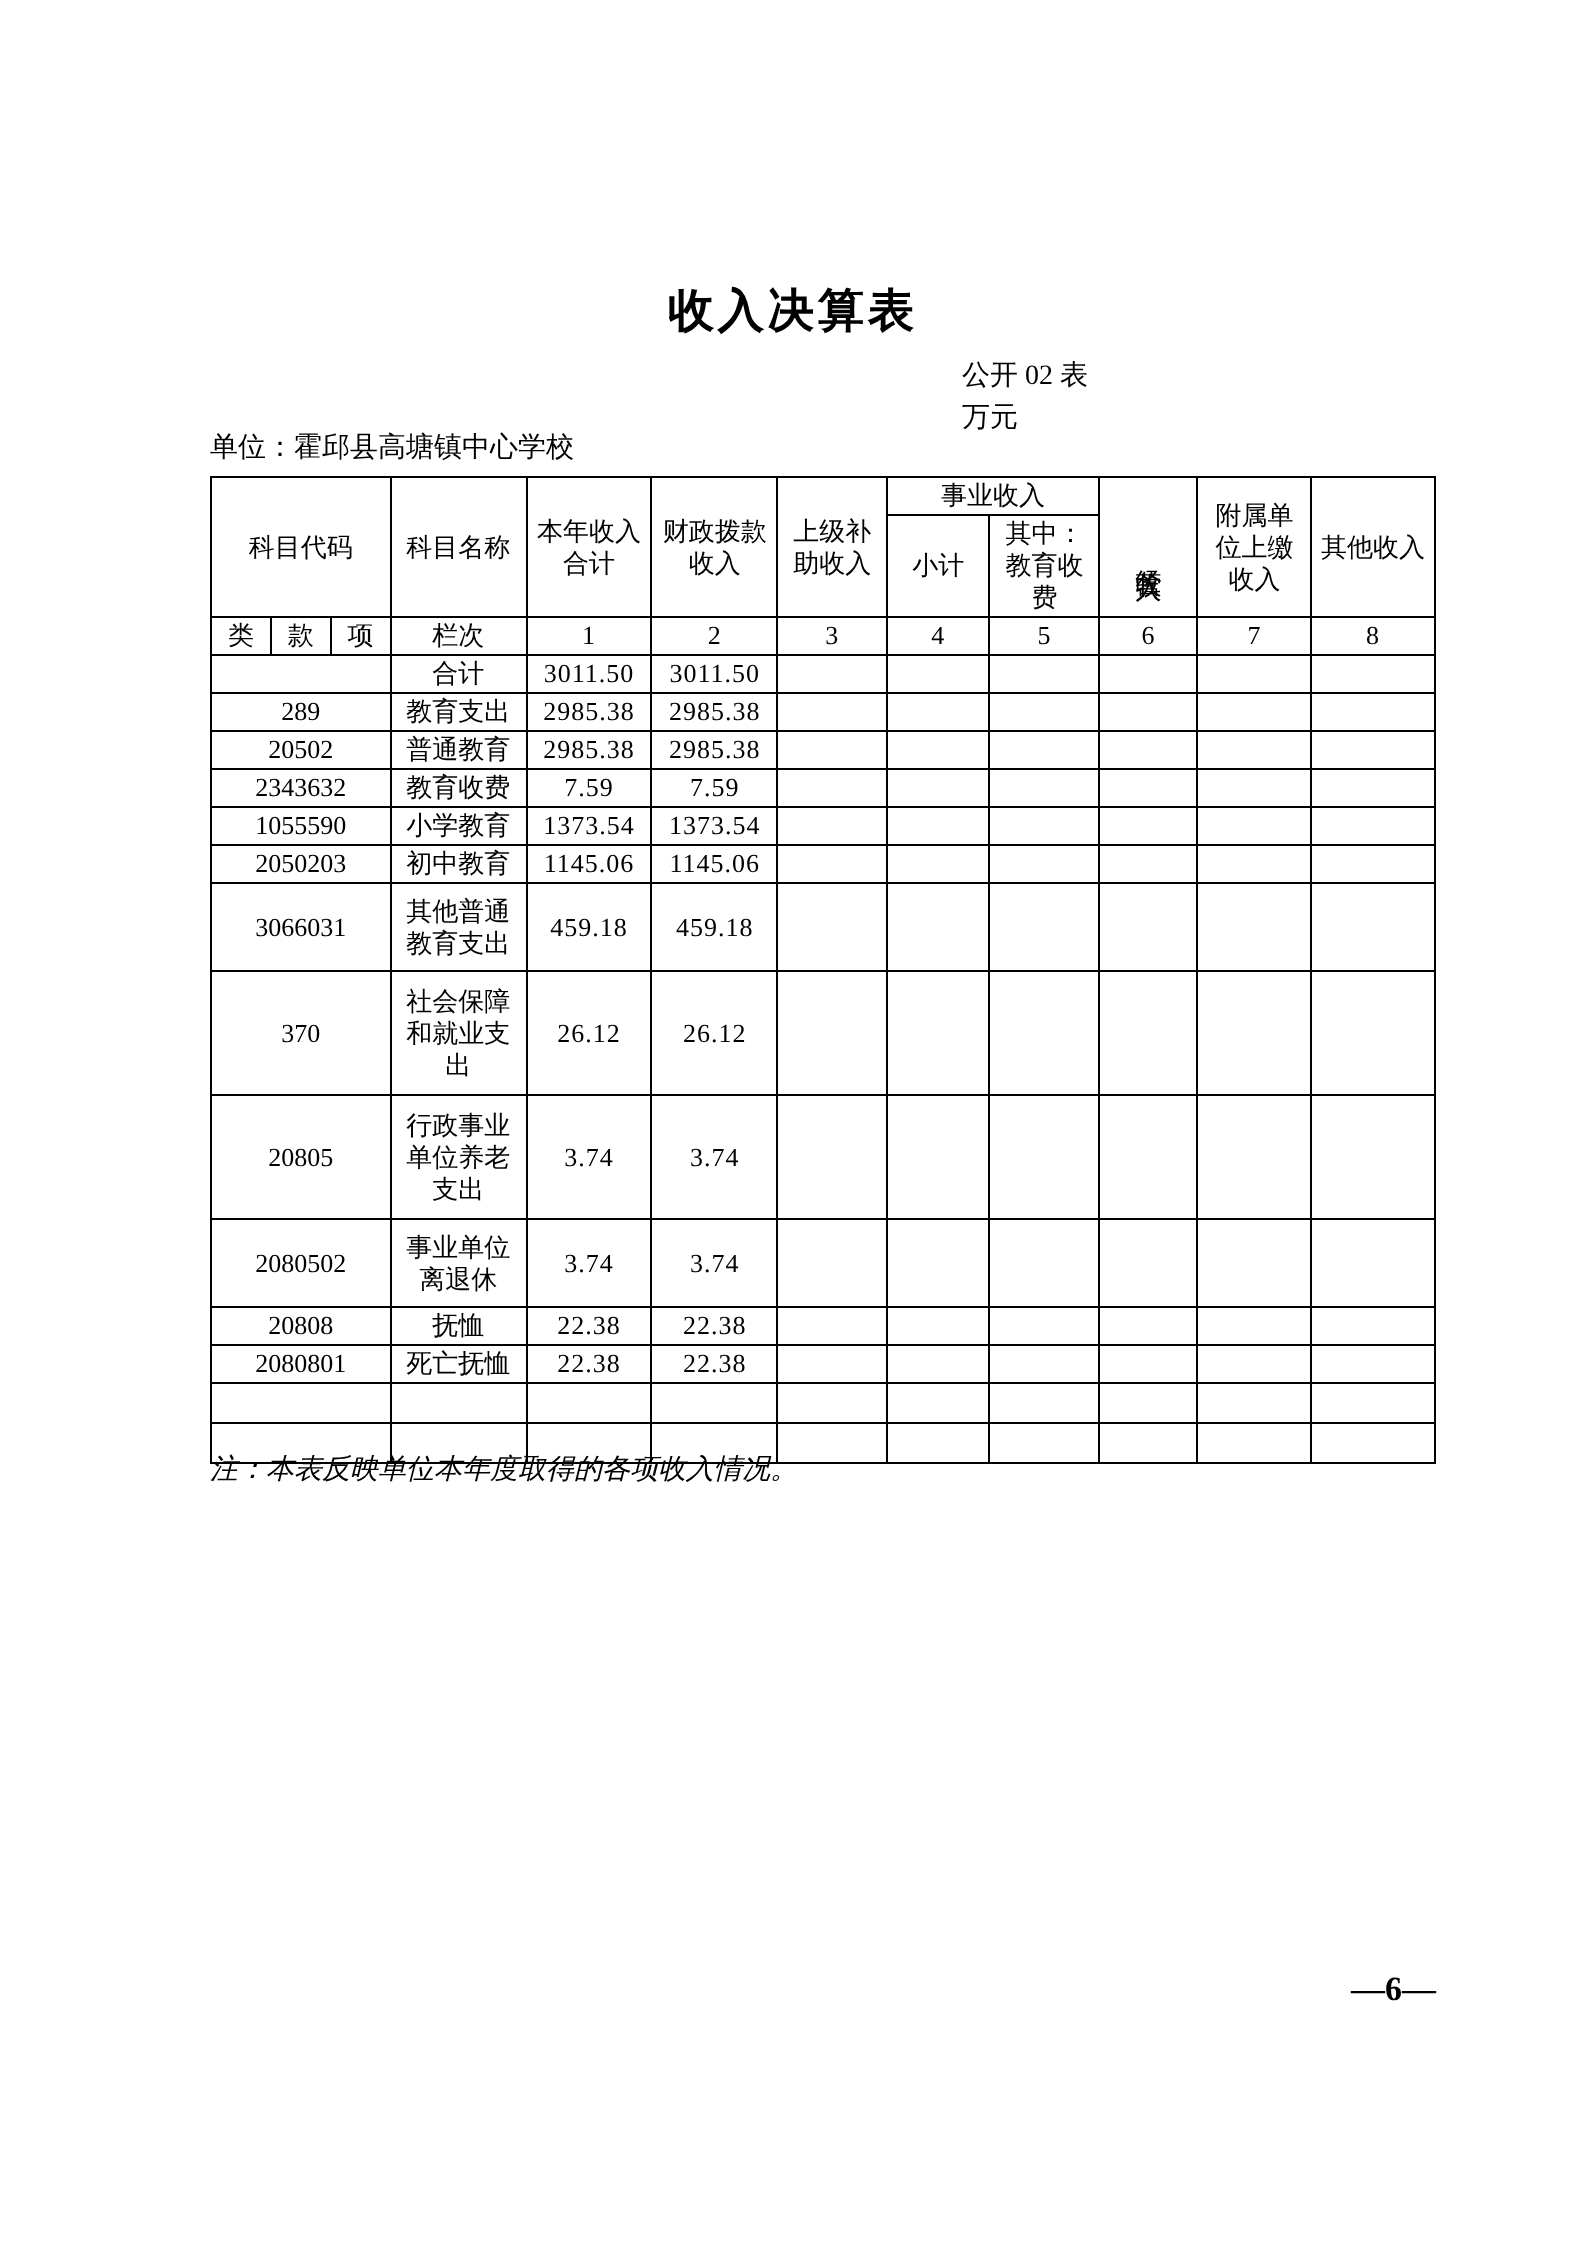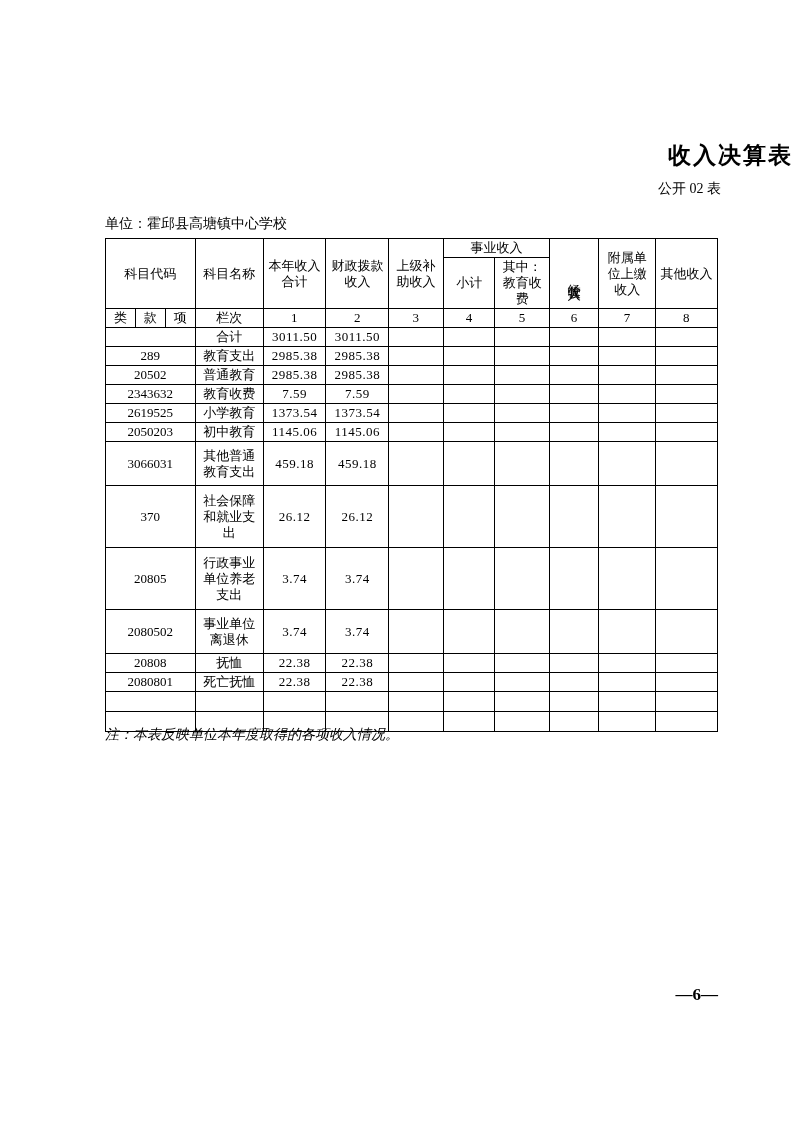--- a/index.html
+++ b/index.html
@@ -26,7 +26,7 @@
     left: 0;
     top: 140px;
     width: 793px;
-    text-align: right;
+    text-align: center;
     font-size: 23px;
     font-weight: bold;
     letter-spacing: 2px;

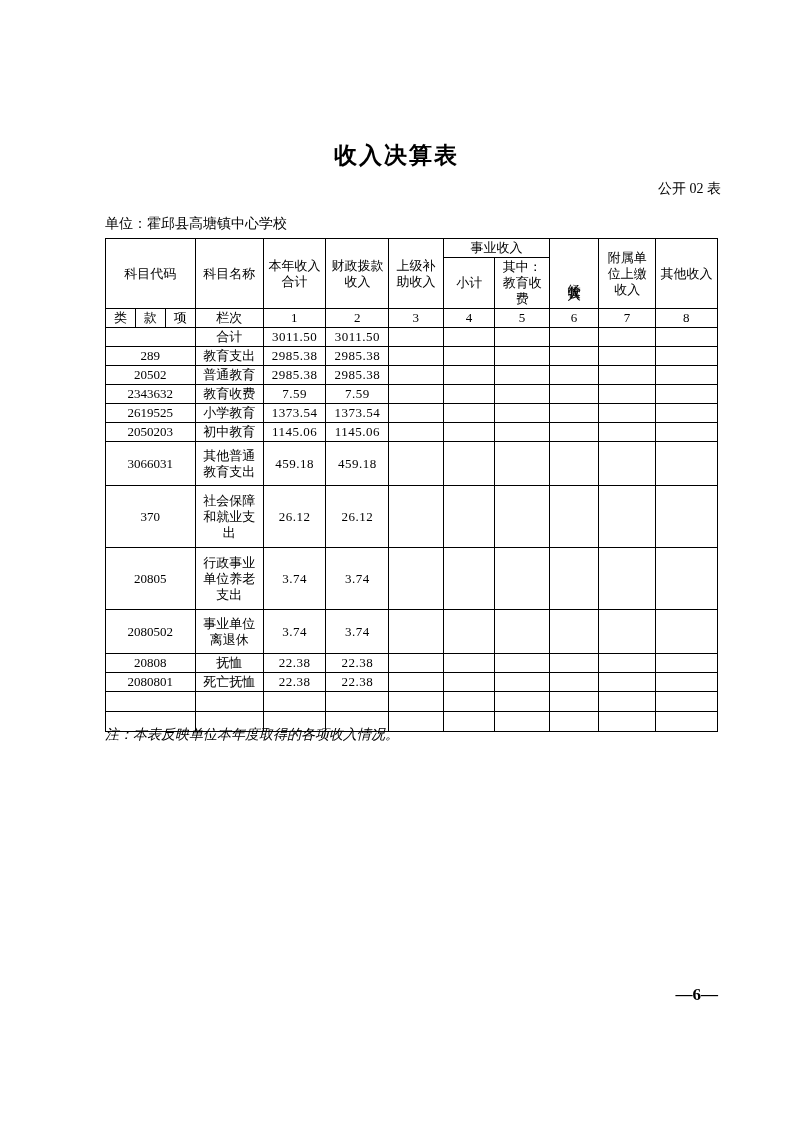--- a/index.html
+++ b/index.html
@@ -37,7 +37,6 @@
     right: 72px;
     top: 178px;
     width: 240px;
-    text-align: right;
     font-size: 14px;
     line-height: 21px;
   }

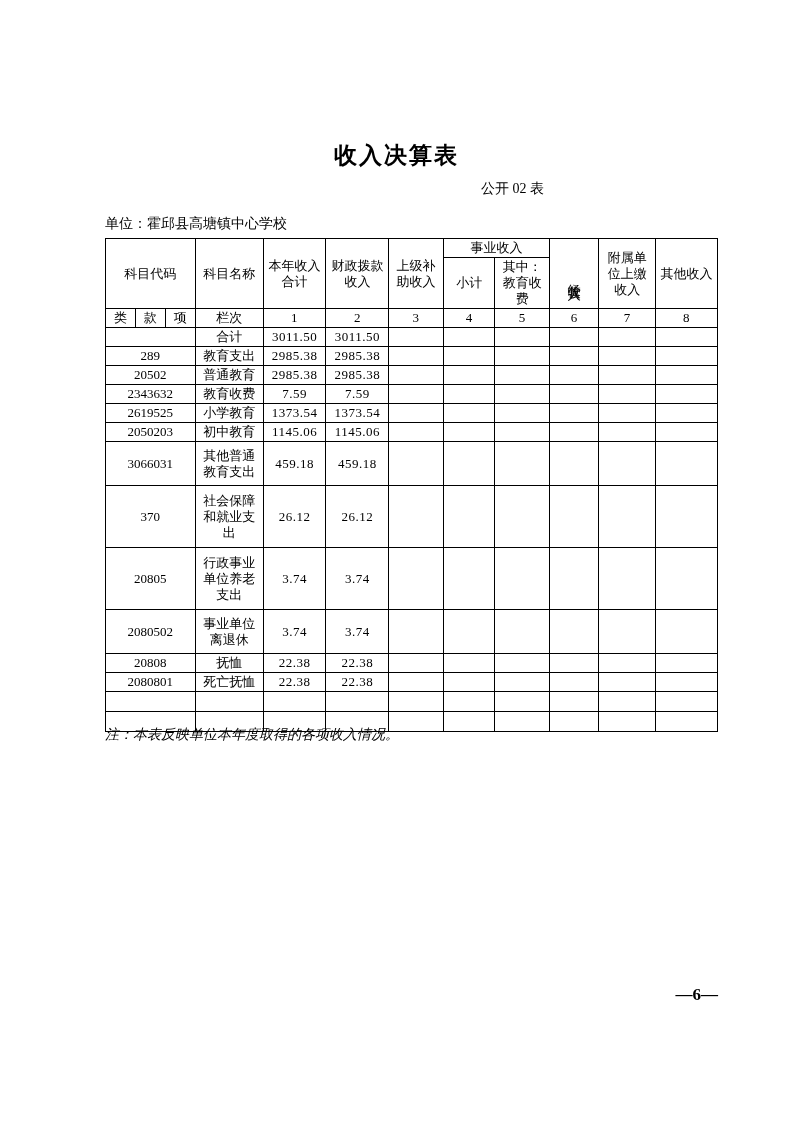--- a/index.html
+++ b/index.html
@@ -120,6 +120,7 @@
 
   <div class="meta-right">
     <div>公开 02 表</div>
+    <div>万元</div>
   </div>
 
   <div class="unit-line">单位：霍邱县高塘镇中心学校</div>

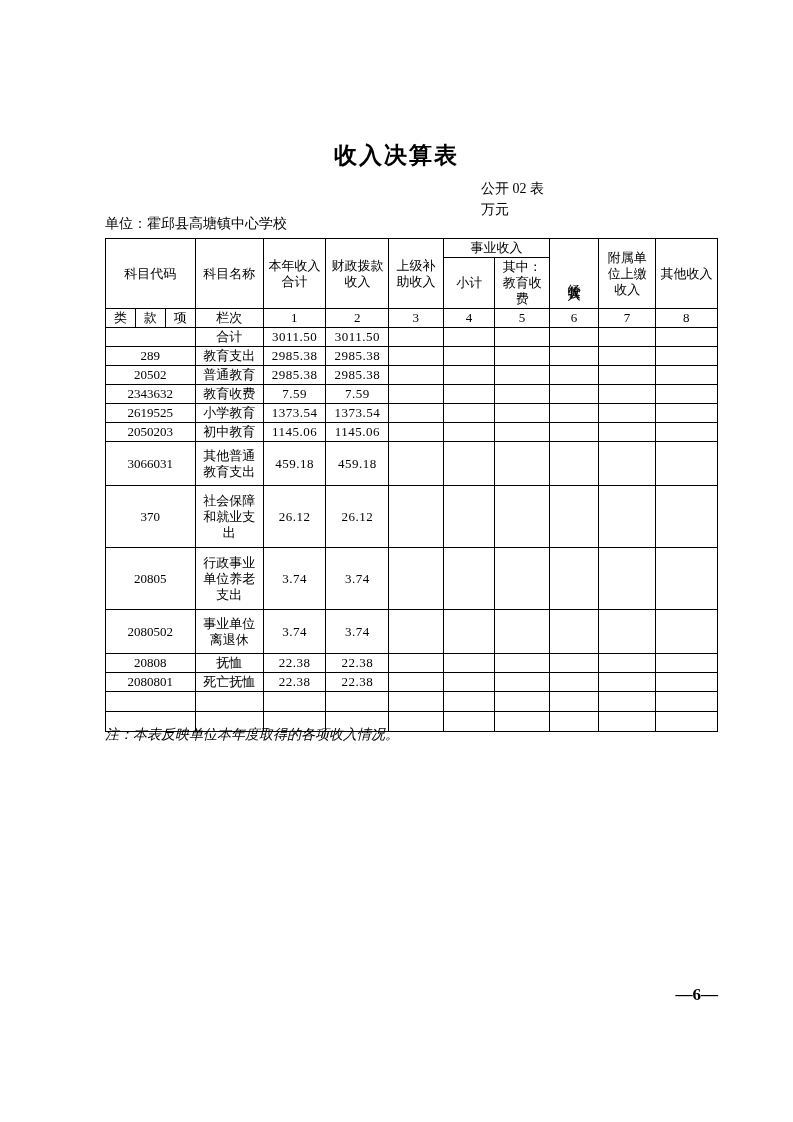--- a/index.html
+++ b/index.html
@@ -225,7 +225,7 @@
       </tr>
 
       <tr>
-        <td colspan="3" class="left">2619525</td>
+        <td colspan="3" class="left">1055590</td>
         <td class="left">小学教育</td>
         <td class="num">1373.54</td>
         <td class="num">1373.54</td>

